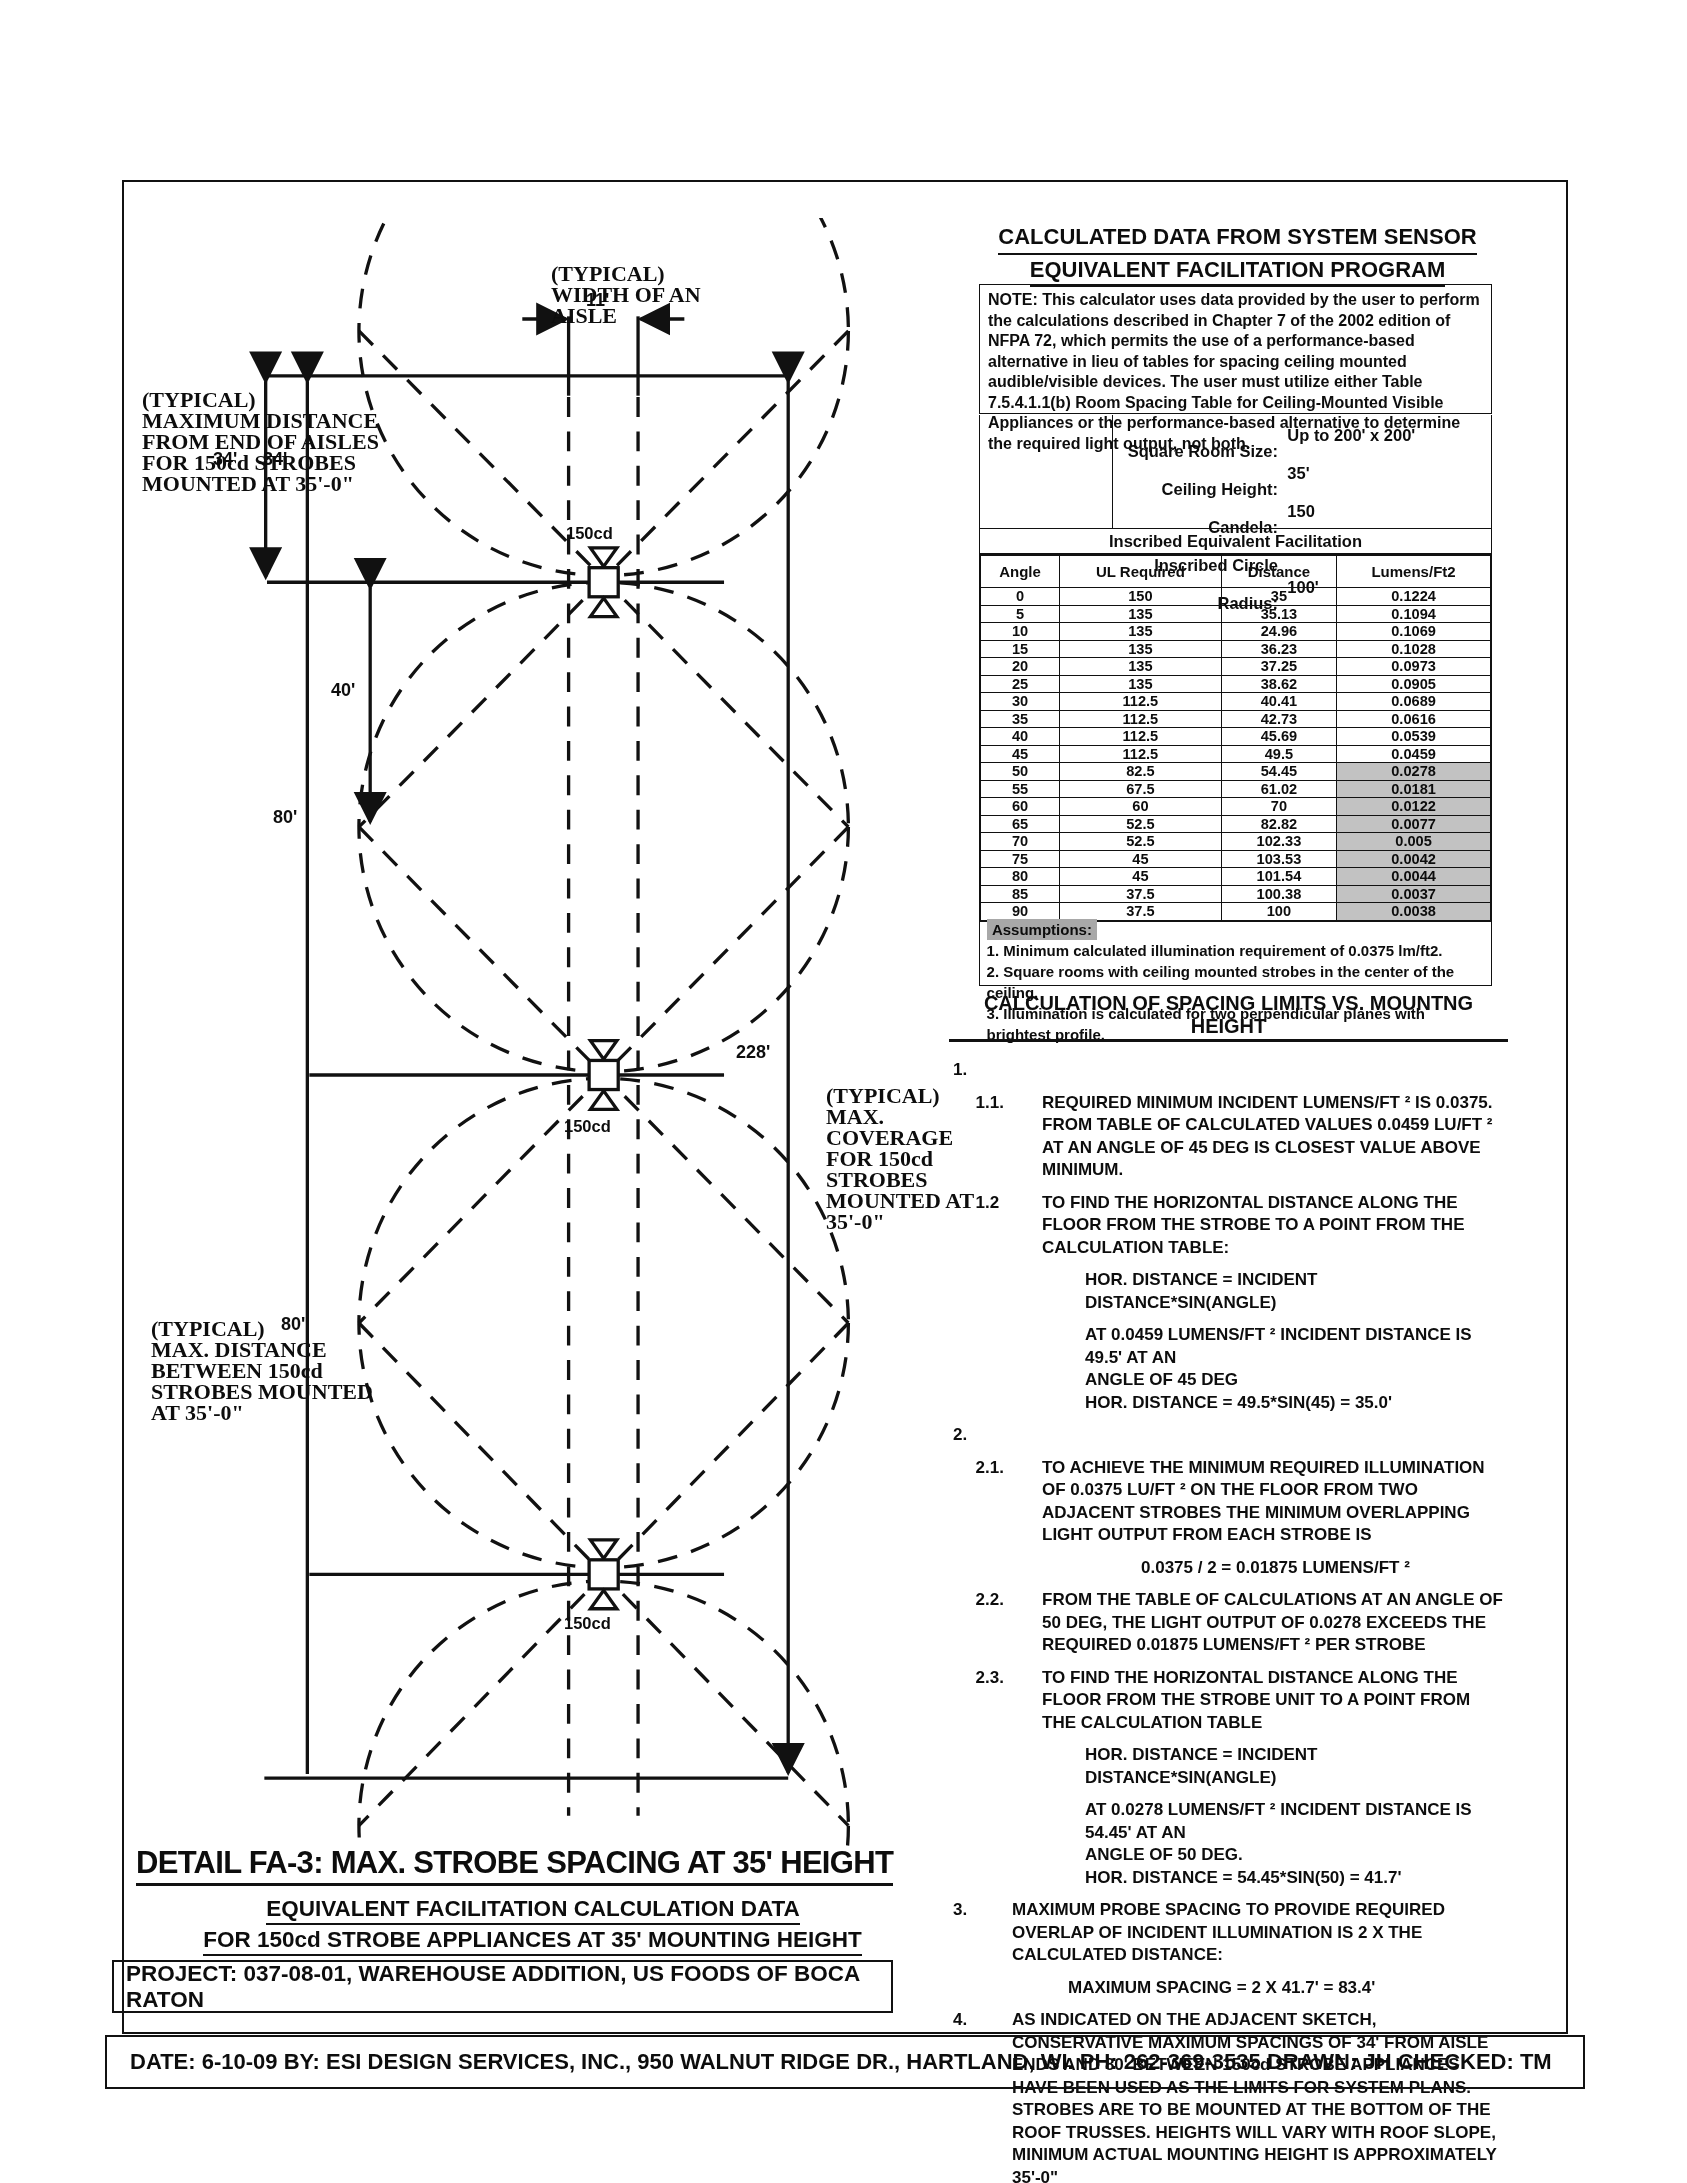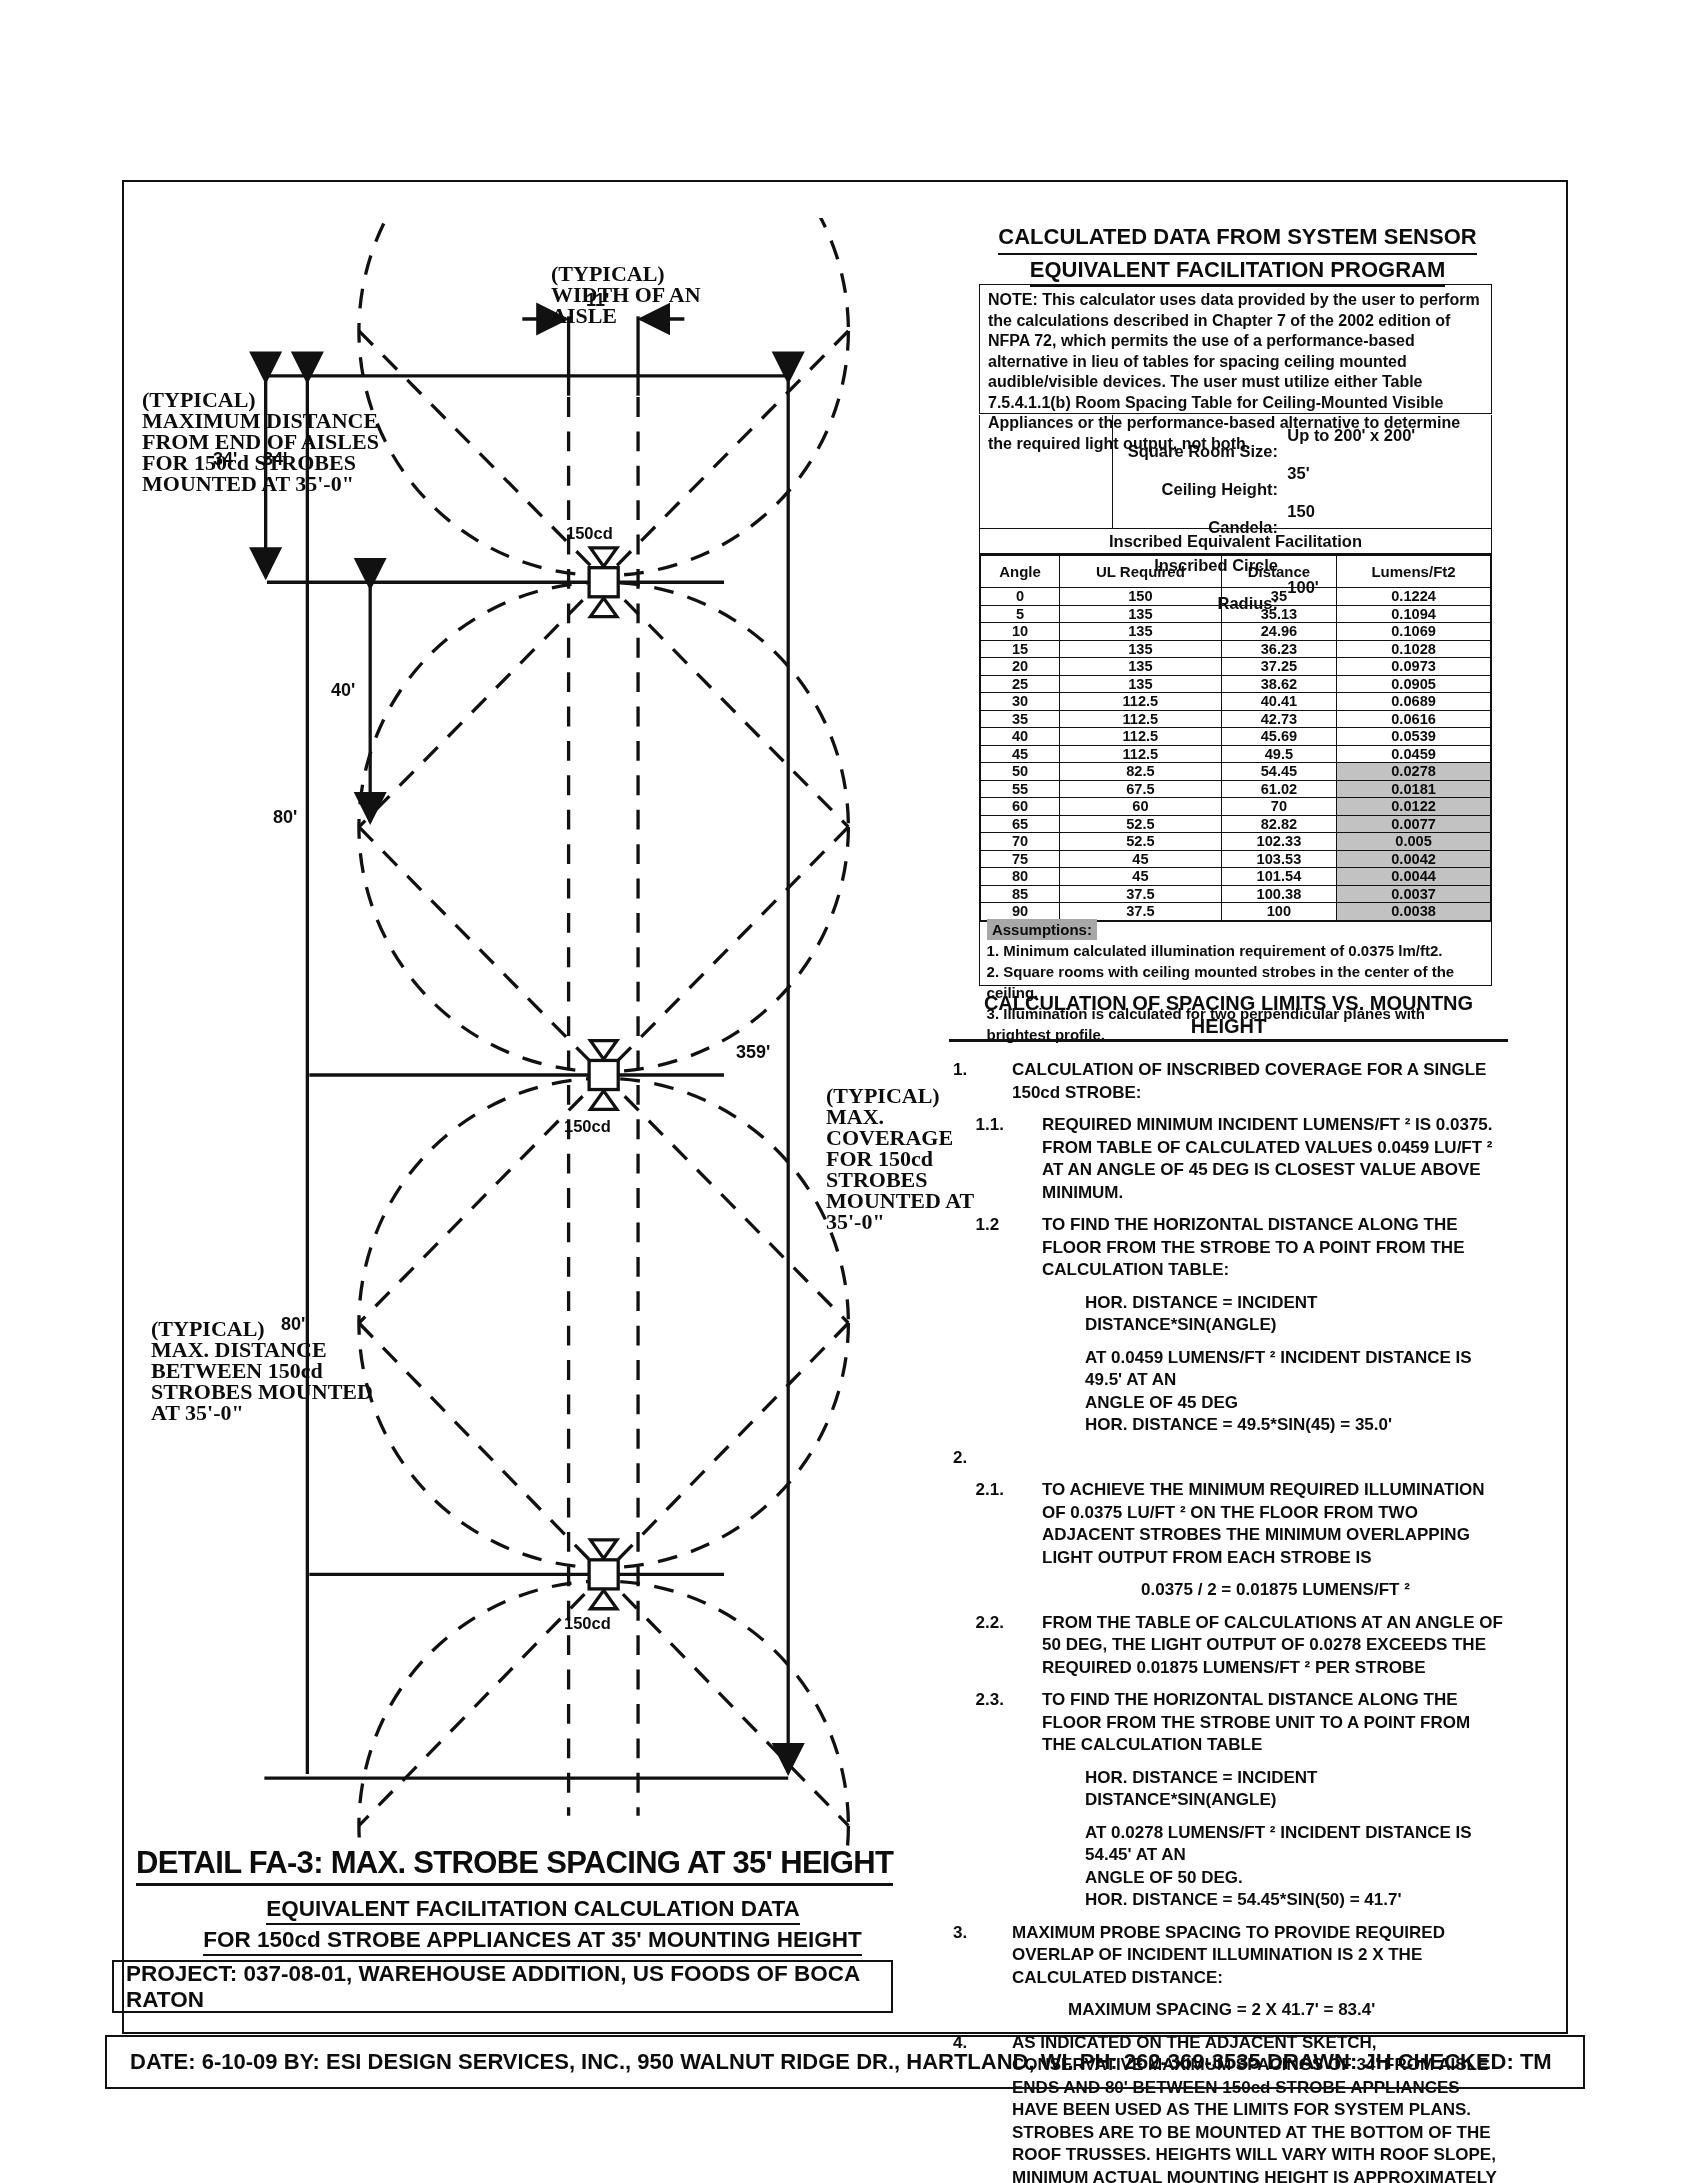--- a/index.html
+++ b/index.html
@@ -127,7 +127,7 @@
   <div class="abs dim" style="left:331px;top:680px;">40'</div>
   <div class="abs dim" style="left:273px;top:807px;">80'</div>
   <div class="abs dim" style="left:281px;top:1314px;">80'</div>
-  <div class="abs dim" style="left:736px;top:1042px;">359'</div>
+  <div class="abs dim" style="left:736px;top:1042px;">228'</div>
   <div class="abs dim" style="left:566px;top:524px;font-size:16.5px;">150cd</div>
   <div class="abs dim" style="left:564px;top:1117px;font-size:16.5px;">150cd</div>
   <div class="abs dim" style="left:564px;top:1614px;font-size:16.5px;">150cd</div>

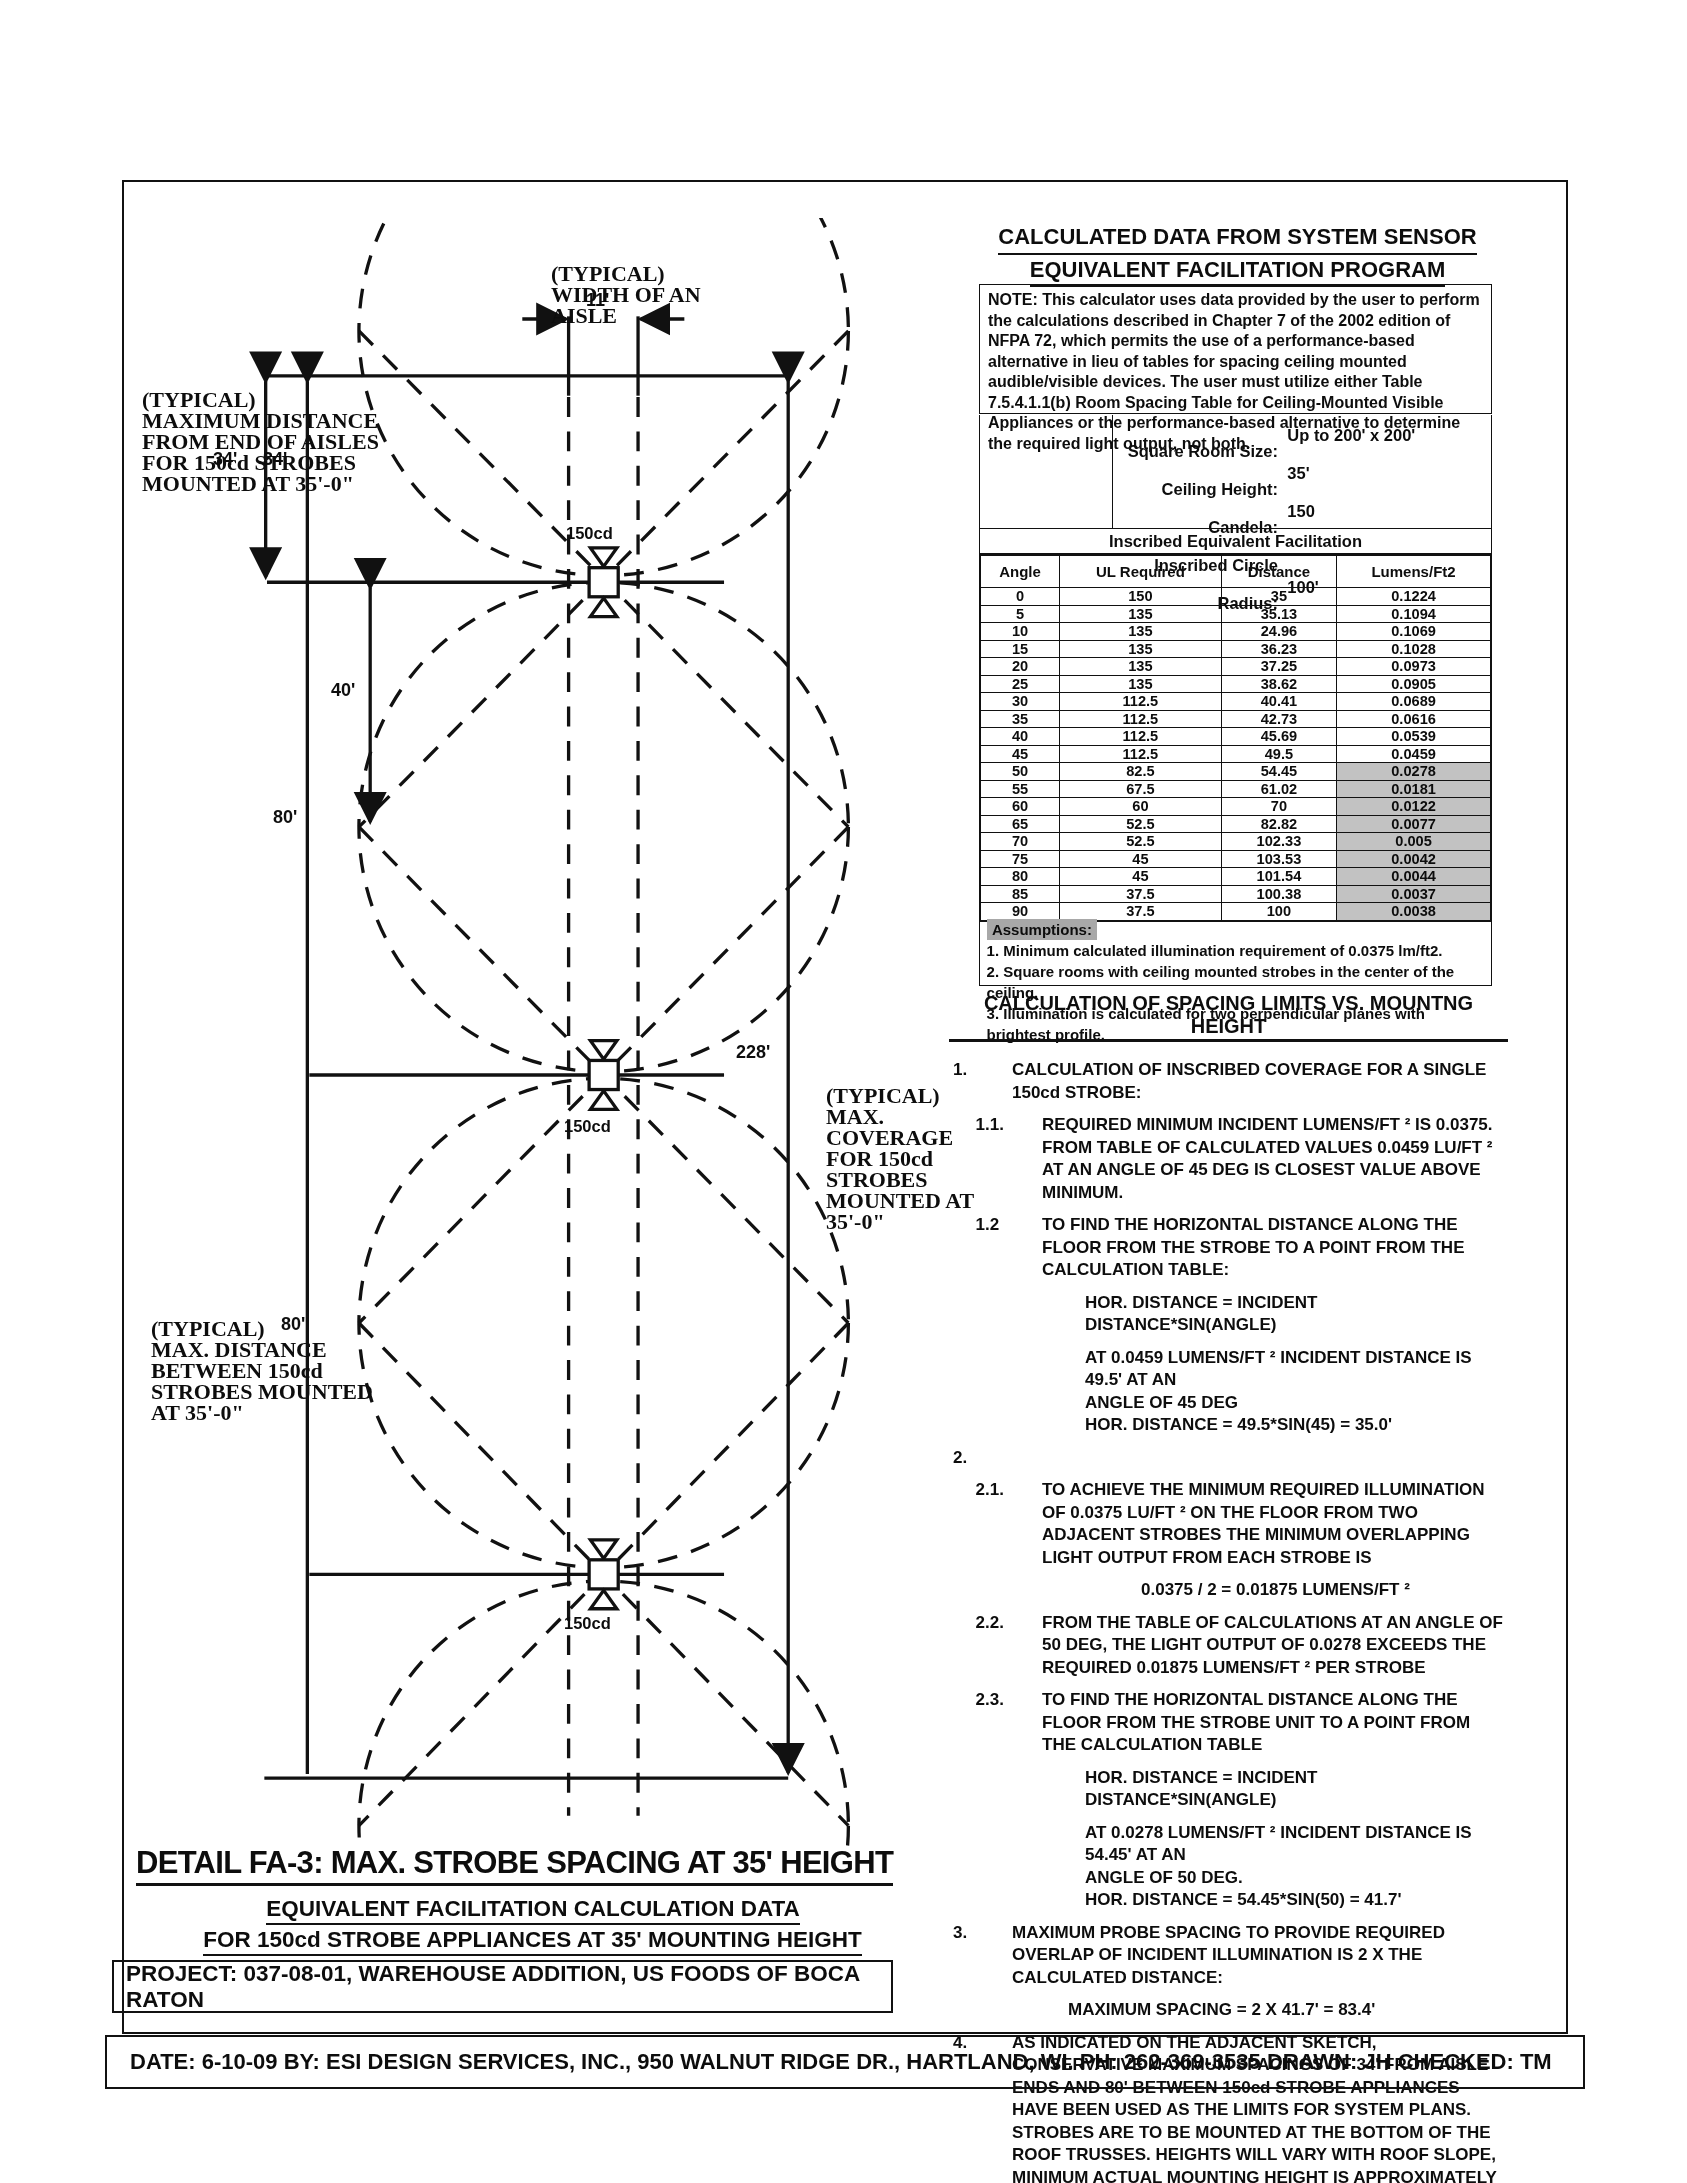--- a/index.html
+++ b/index.html
@@ -322,7 +322,6 @@
 
     <div class="item">
       <div class="num">1.</div>
-      <div class="txt">CALCULATION OF INSCRIBED COVERAGE FOR A SINGLE 150cd STROBE:</div>
     </div>
     <div class="item sub">
       <div class="num">1.1.</div>

